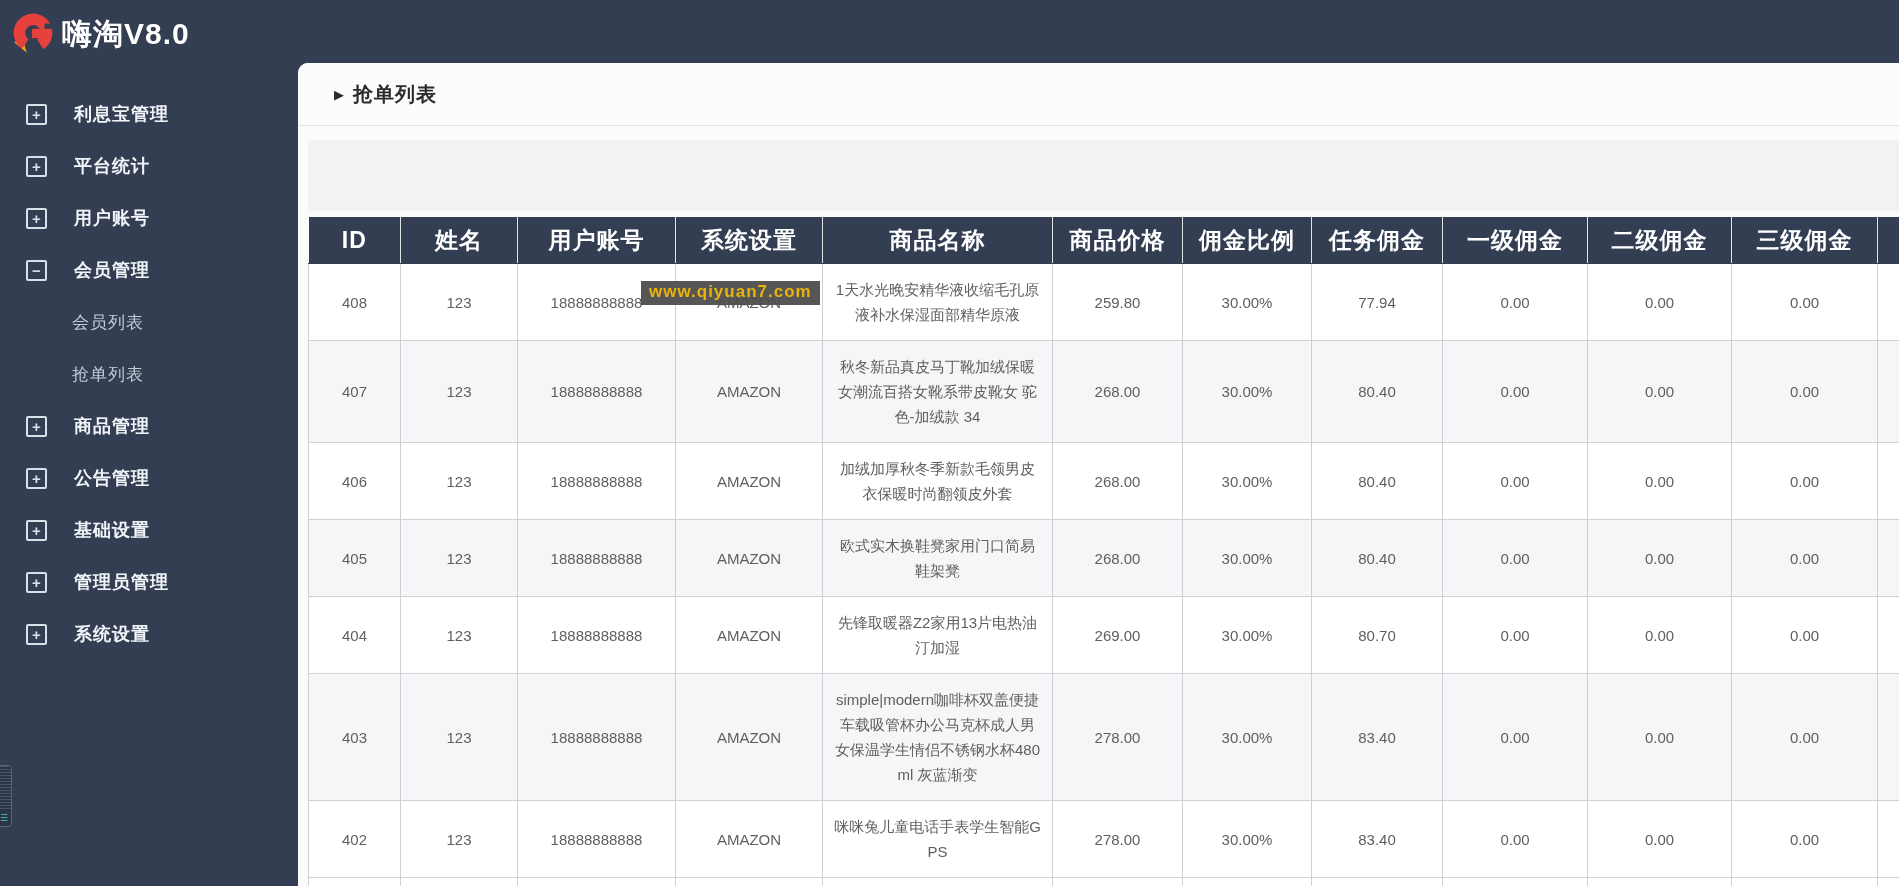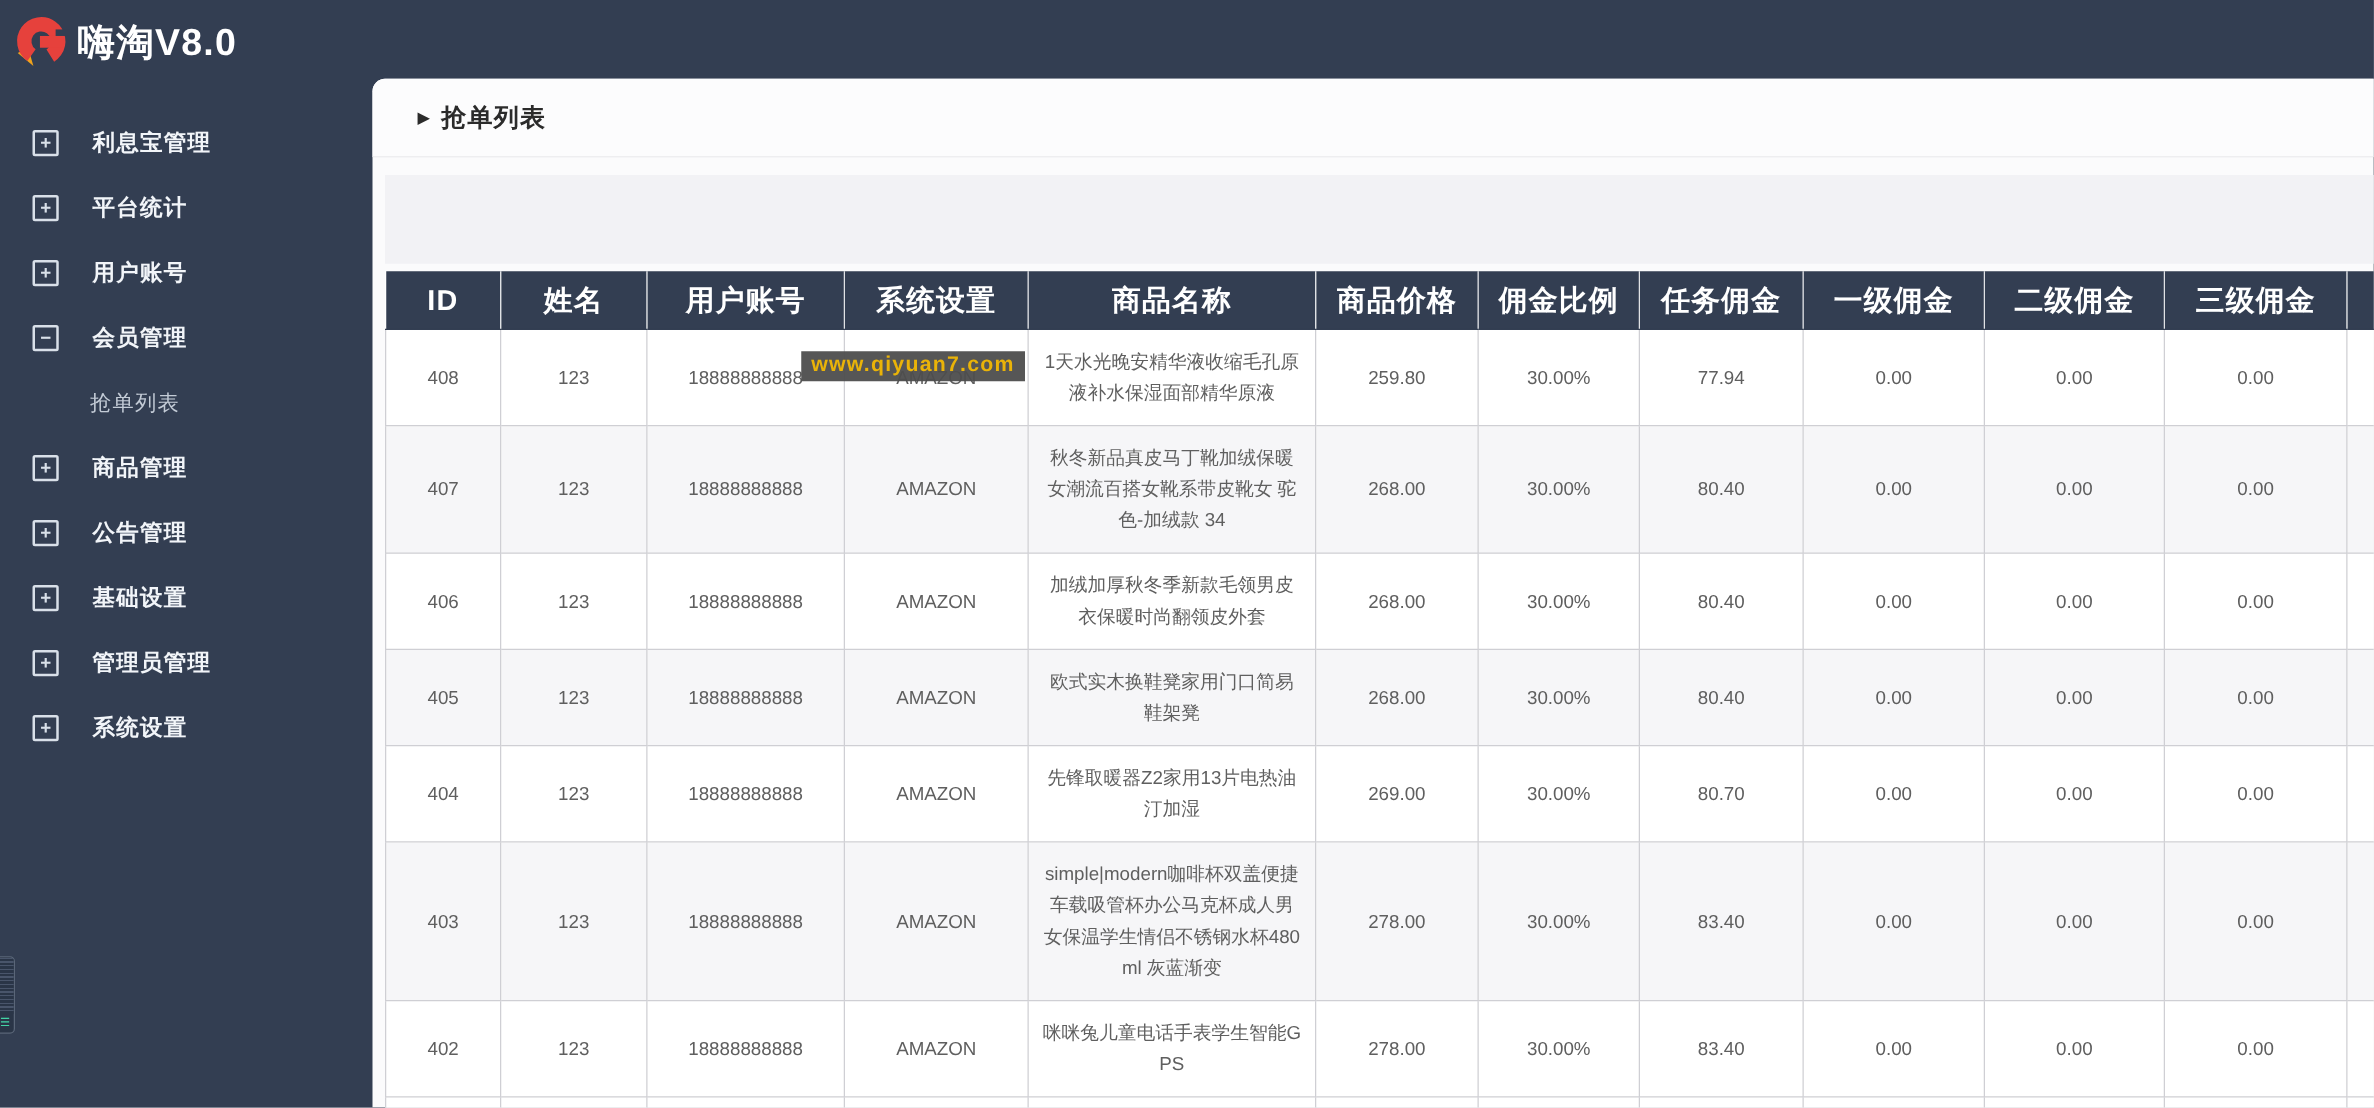--- a/index.html
+++ b/index.html
@@ -102,6 +102,9 @@
       <div class="menu-group">
         <span class="tree-box">−</span>
         <span class="label">会员管理</span>
+      </div>
+      <div class="menu-sub">
+        <span class="label">会员列表</span>
       </div>
       <div class="menu-sub">
         <span class="label">抢单列表</span>

